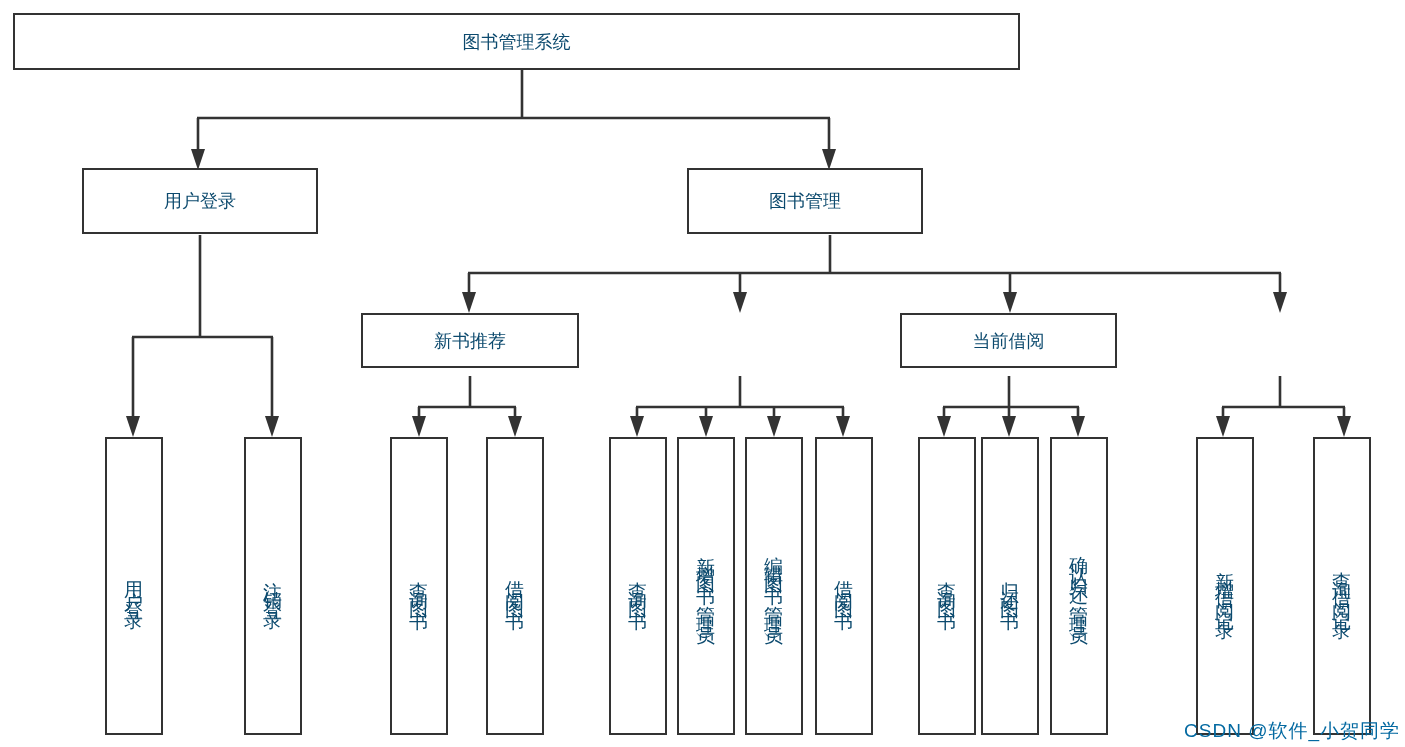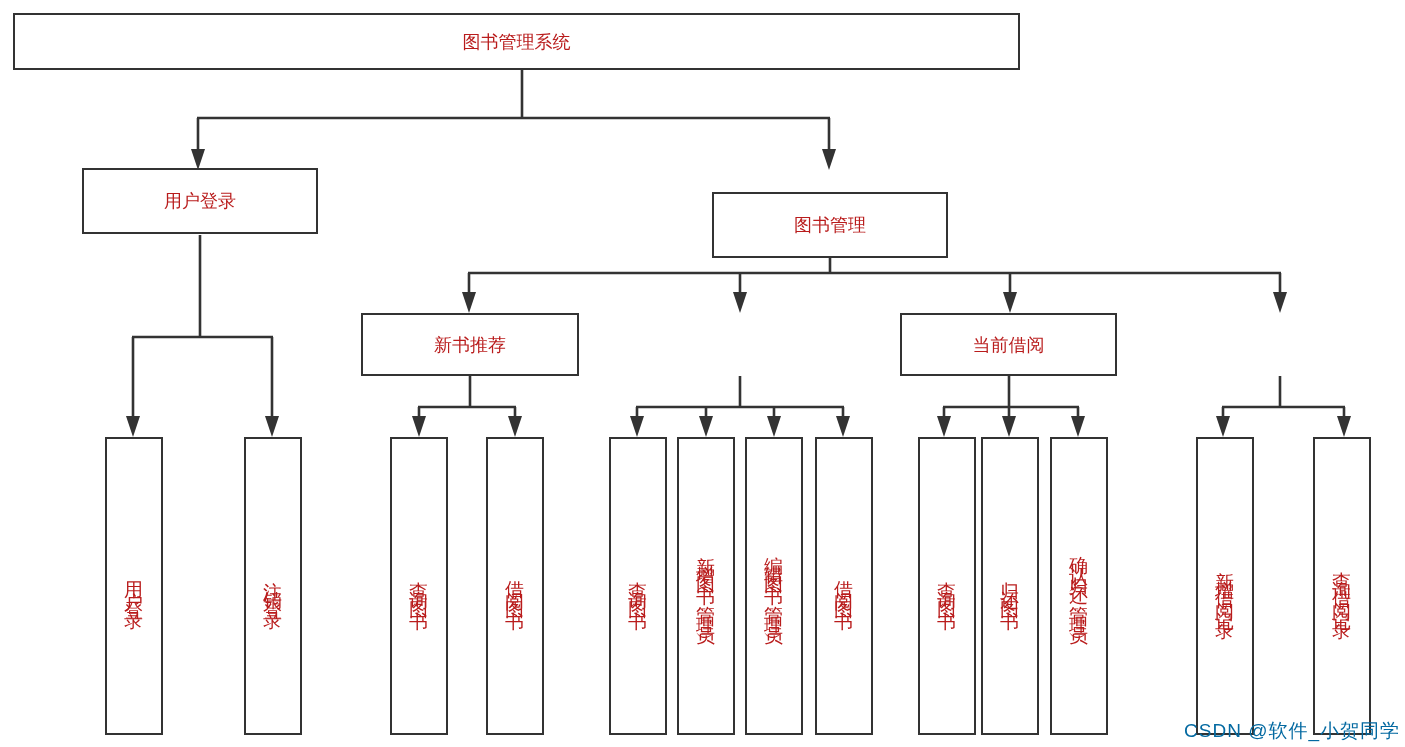--- a/index.html
+++ b/index.html
@@ -15,7 +15,7 @@
     position: absolute; z-index: 2;
     background: #ffffff;
     border: 2.5px solid #333333;
-    color: #b91c1c;
+    color: #0c4a6e;
     display: flex; align-items: center; justify-content: center;
     font-size: 18px;
     line-height: 1;

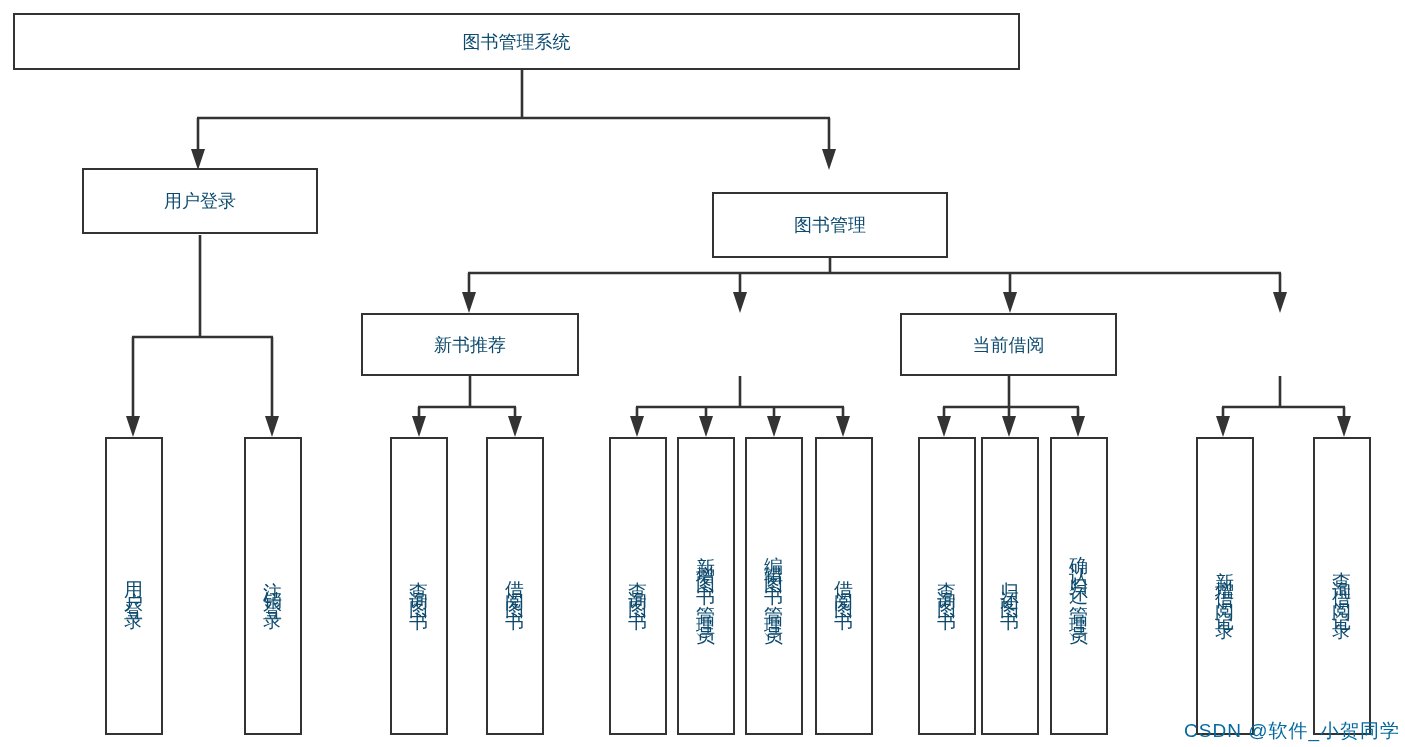--- a/index.html
+++ b/index.html
@@ -24,7 +24,7 @@
   .n-root { left: 13px; top: 13px; width: 1007px; height: 57px; }
   
   .n-login { left: 82px; top: 168px; width: 236px; height: 66px; }
-  .n-mgmt  { left: 712px; top: 168px; width: 236px; height: 66px; margin-top: 24px; }
+  .n-mgmt  { left: 687px; top: 168px; width: 236px; height: 66px; }
   
   .lvl3 { top: 313px; height: 63px; }
   .n-recommend { left: 361px;  width: 218px; }

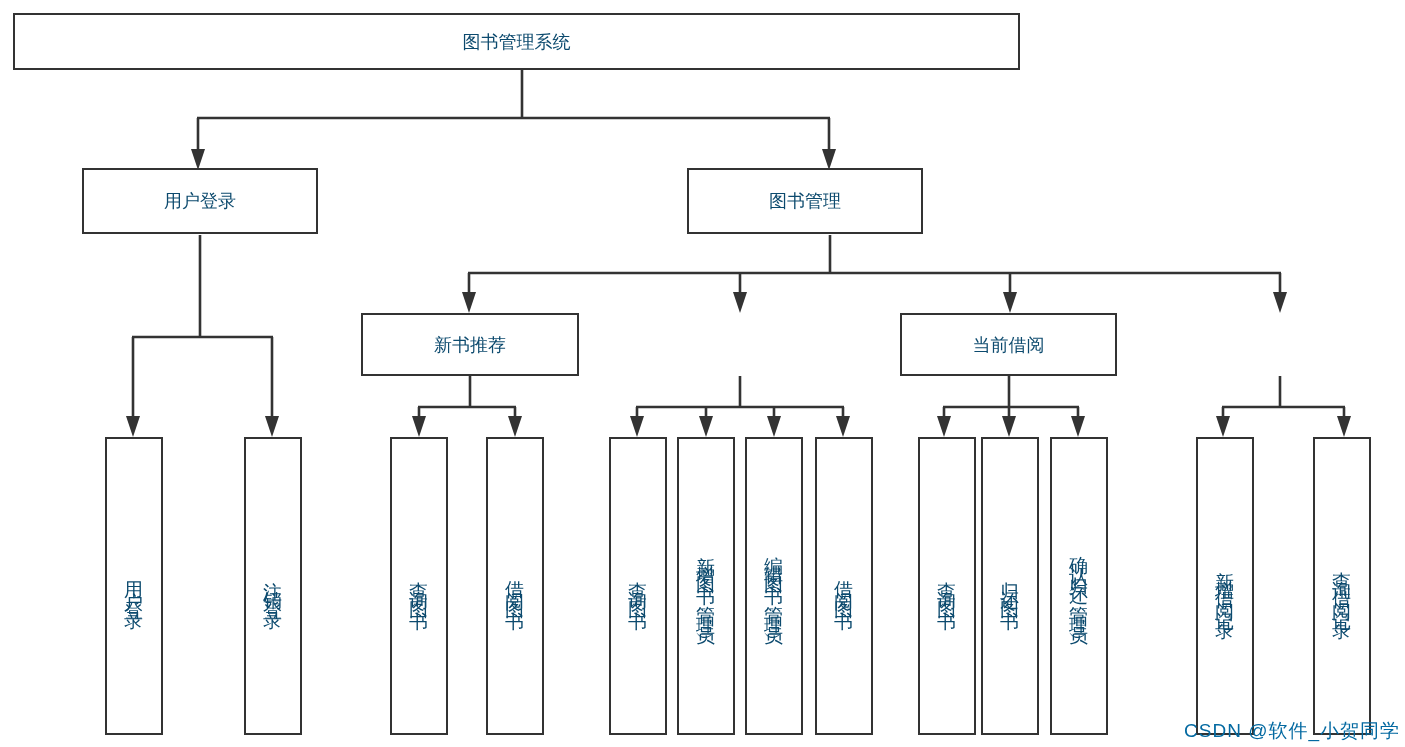--- a/index.html
+++ b/index.html
@@ -26,7 +26,7 @@
   .n-login { left: 82px; top: 168px; width: 236px; height: 66px; }
   .n-mgmt  { left: 687px; top: 168px; width: 236px; height: 66px; }
   
-  .lvl3 { top: 313px; height: 63px; }
+  .lvl3 { top: 313px; height: 55px; }
   .n-recommend { left: 361px;  width: 218px; }
   .n-borrow    { left: 632px;  width: 217px; }
   .n-current   { left: 900px;  width: 217px; }

